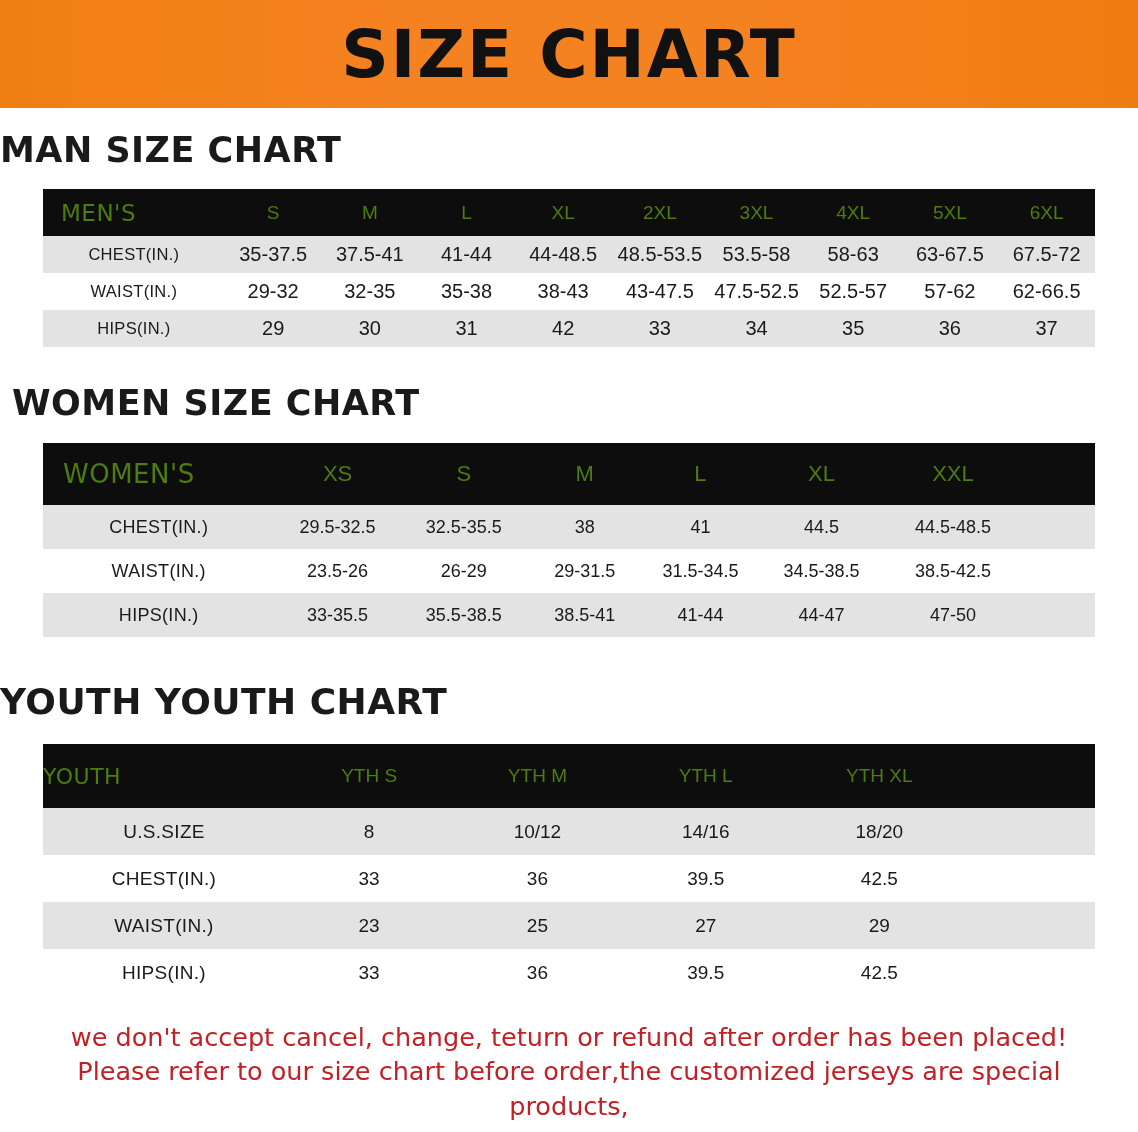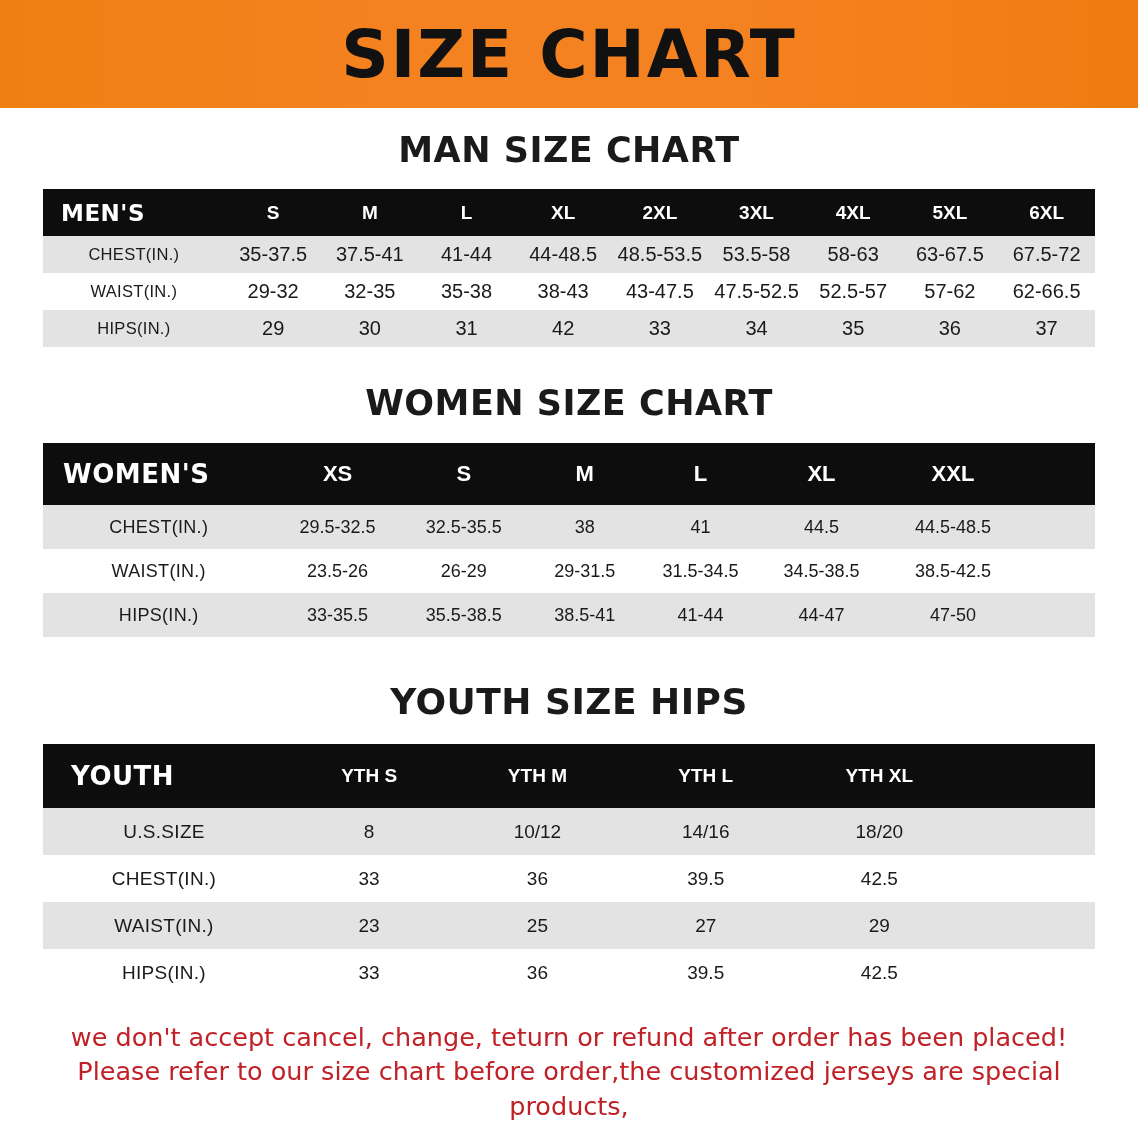--- a/index.html
+++ b/index.html
@@ -42,7 +42,6 @@
 
   
   .section-title {
-    text-align: center;
     font-family: "DejaVu Sans", sans-serif;
     font-weight: bold;
     color: #1a1a1a;

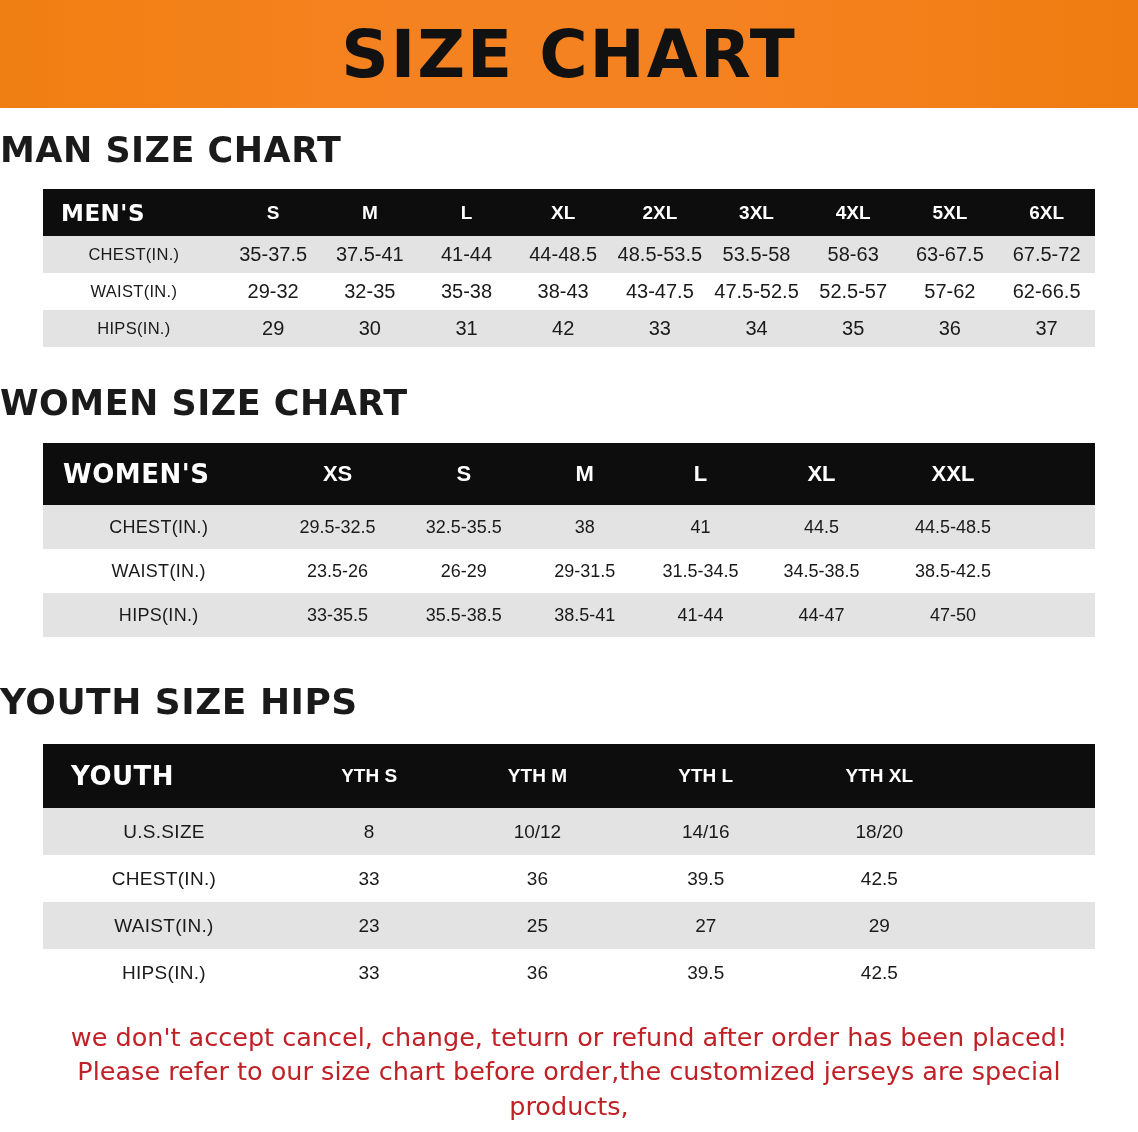--- a/index.html
+++ b/index.html
@@ -73,8 +73,8 @@
     background: #0d0d0d;
   }
   table.size-table thead th {
-    color: #ffffff;
-    font-weight: bold;
+    color: #4d7c0f;
+    font-weight: normal;
   }
   table.size-table thead th.rowlabel {
     text-align: left;

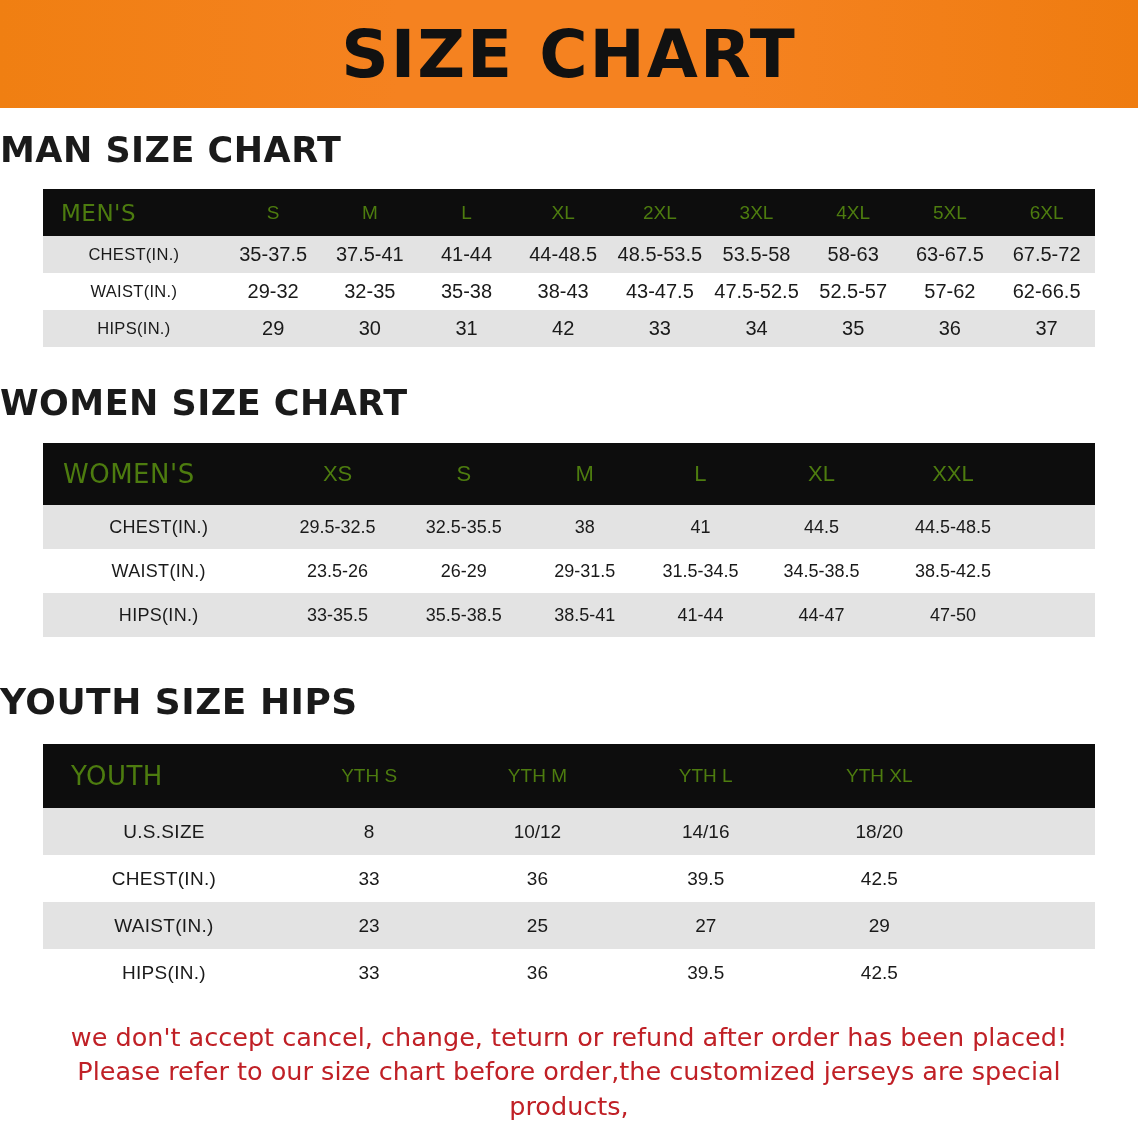--- a/index.html
+++ b/index.html
@@ -48,7 +48,7 @@
     letter-spacing: 0.5px;
   }
   .title-man   { font-size: 35px; margin-top: 22px; }
-  .title-women { font-size: 35px; margin-top: 36px; }
+  .title-women { font-size: 35px; margin-top: 36px; padding-left: 12px; }
   .title-youth { font-size: 36px; margin-top: 44px; }
 
   

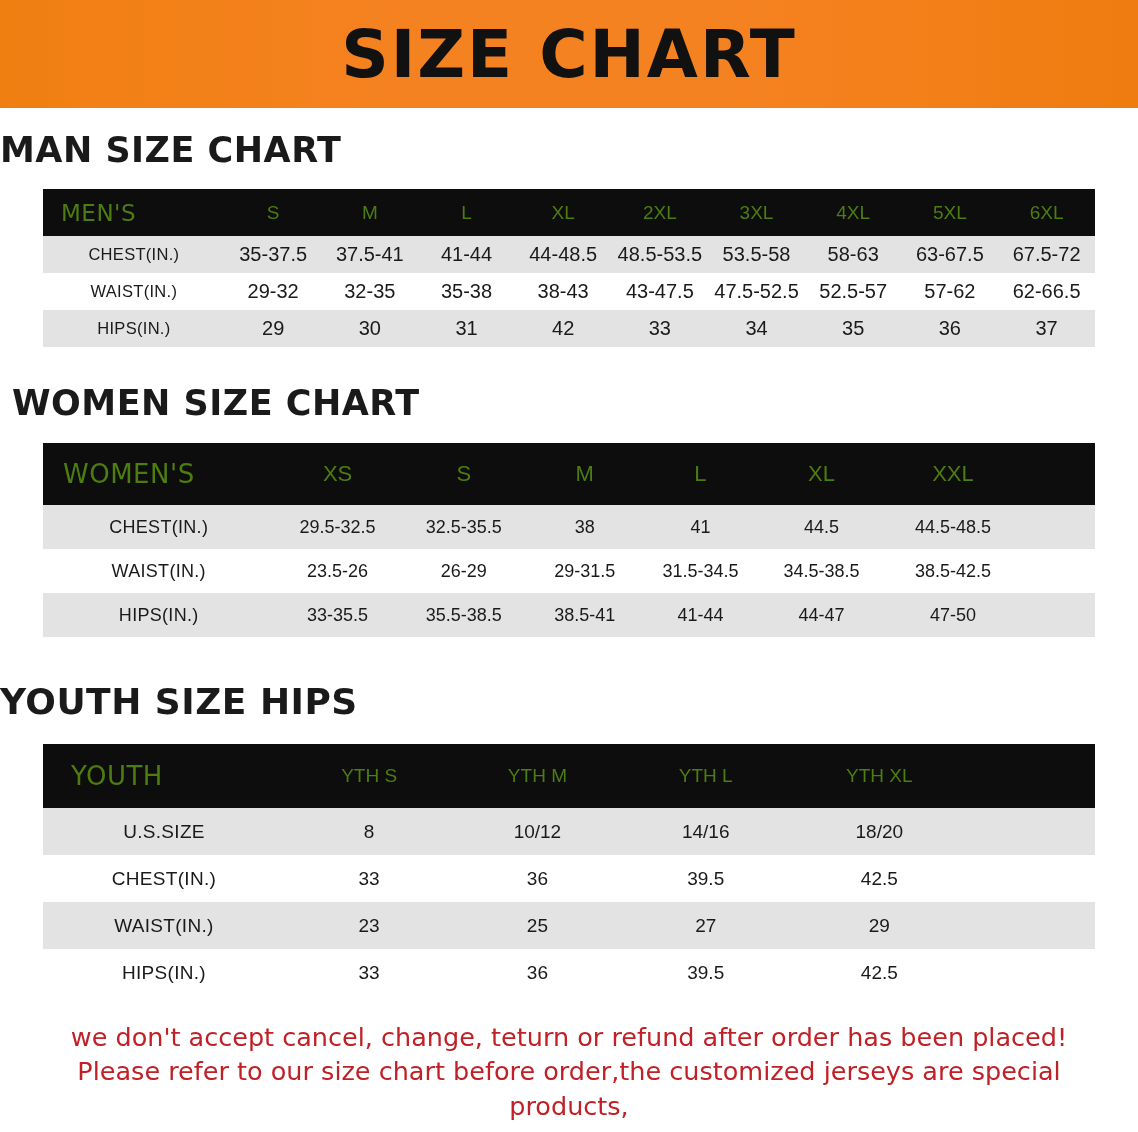--- a/index.html
+++ b/index.html
@@ -261,7 +261,7 @@
     </table>
   </div>
 
-  <div class="section-title title-youth">YOUTH SIZE HIPS</div>
+  <div class="section-title title-youth">YOUTH YOUTH CHART</div>
   <div class="table-wrap" id="youth-wrap">
     <table class="size-table" id="youth-table">
       <colgroup>

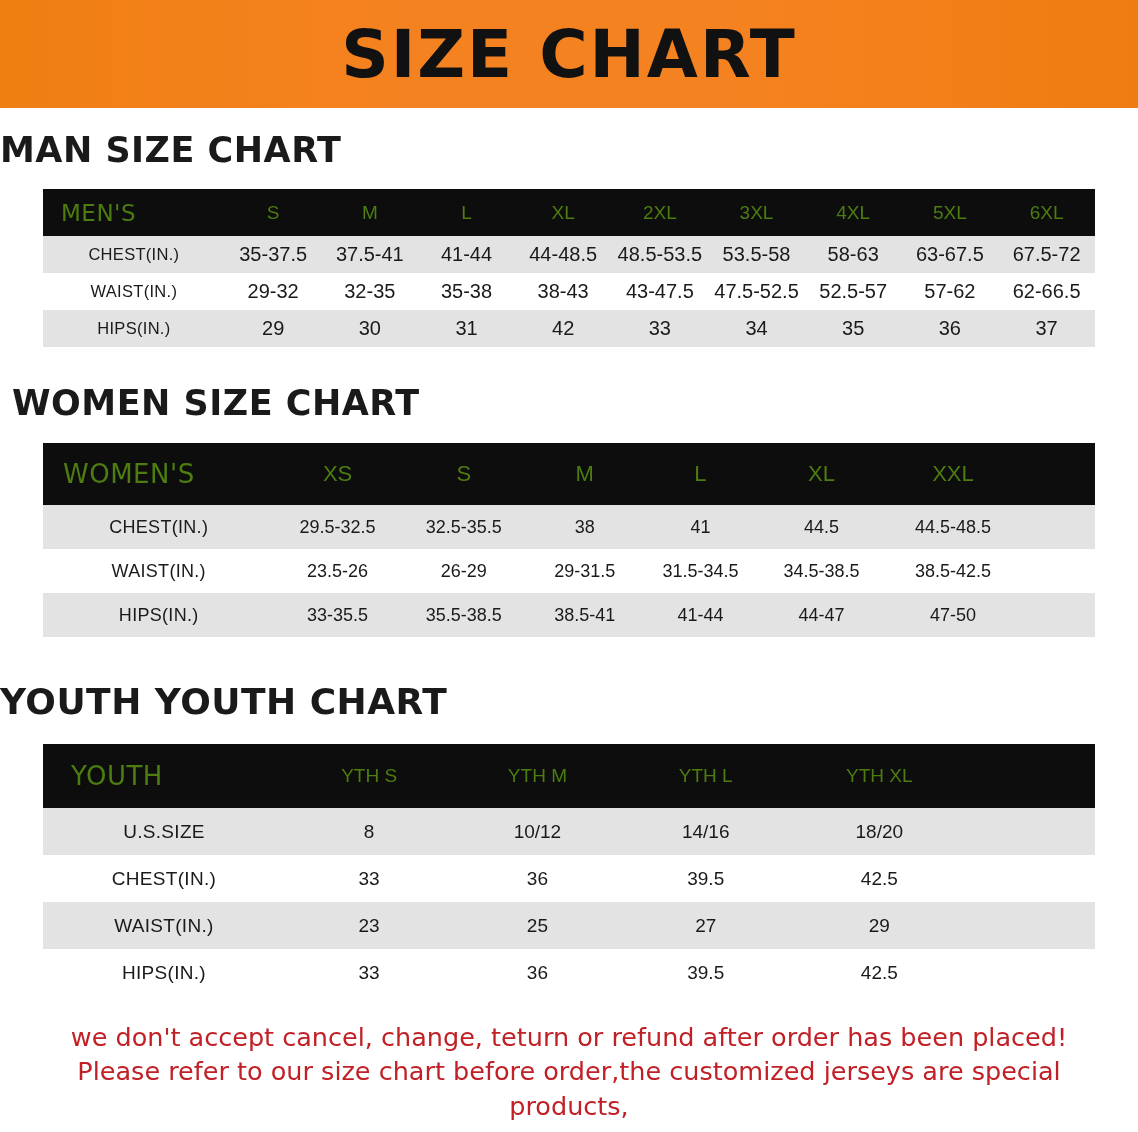--- a/index.html
+++ b/index.html
@@ -106,7 +106,7 @@
   
   #youth-wrap { width: 1052px; margin-top: 22px; }
   #youth-table thead th { font-size: 19px; height: 62px; }
-  #youth-table thead th.rowlabel { font-size: 26px; padding-left: 28px; }
+  #youth-table thead th.rowlabel { font-size: 22px; padding-left: 0; }
   #youth-table tbody td { font-size: 19px; height: 45px; }
   #youth-table tbody td.rowlabel { font-size: 19px; }
 

